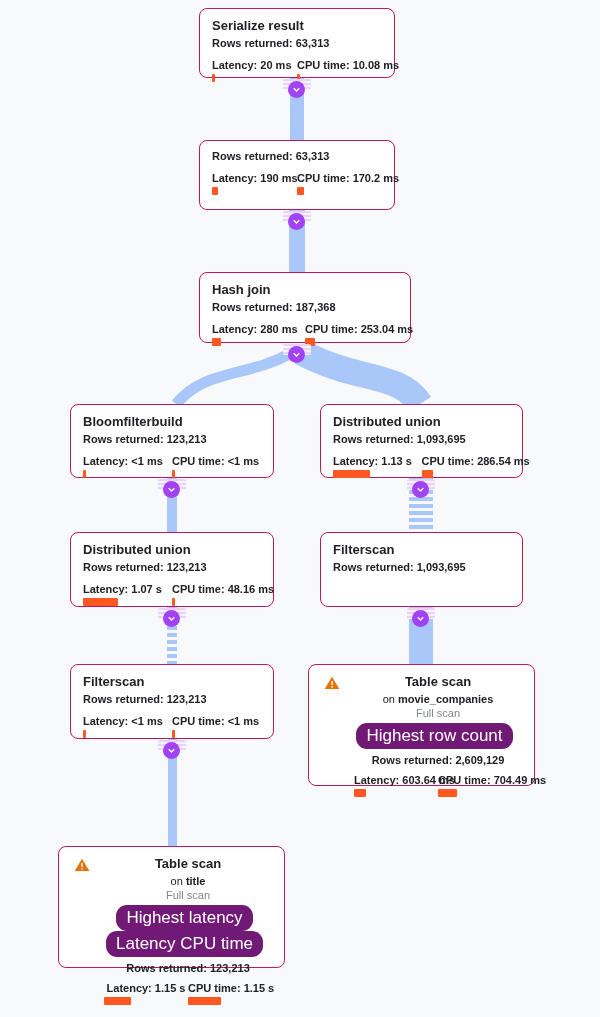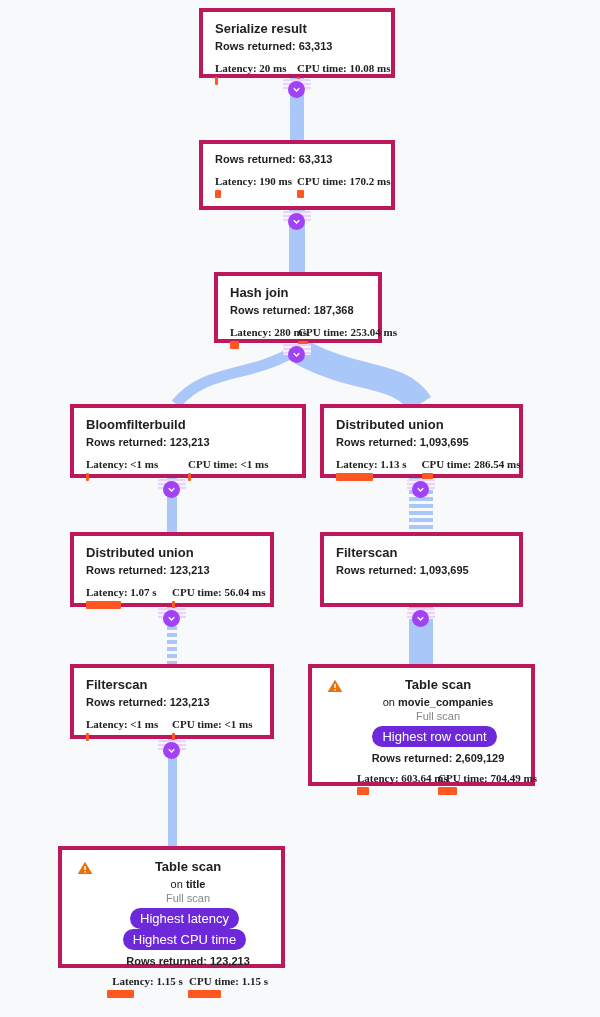--- a/index.html
+++ b/index.html
@@ -7,7 +7,7 @@
   #canvas{position:relative;width:600px;height:1017px;background:#f8f9fa;overflow:hidden;}
 
   
-  .card{position:absolute;background:#fff;border:4px solid #be185d;border-radius:0;
+  .card{position:absolute;background:#fff;border:1px solid #be185d;border-radius:8px;
         padding:9px 12px;box-sizing:border-box;z-index:2;}
   .title{font-size:13px;font-weight:700;color:#202124;margin-bottom:4px;}
   .rowline{font-size:11px;font-weight:700;color:#202124;white-space:nowrap;}

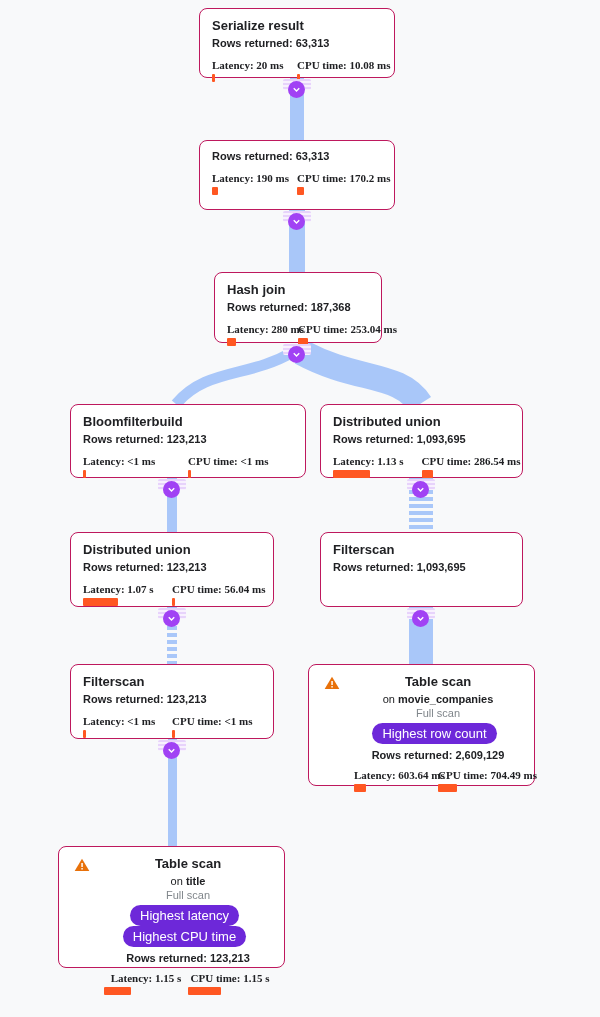--- a/index.html
+++ b/index.html
@@ -12,7 +12,7 @@
   .title{font-size:13px;font-weight:700;color:#202124;margin-bottom:4px;}
   .rowline{font-size:11px;font-weight:700;color:#202124;white-space:nowrap;}
   .metrics{display:flex;margin-top:10px;}
-  .metric{flex:0 0 50%;min-width:0;font-family:Liberation Serif, serif;}
+  .metric{flex:0 0 50%;min-width:0;}
   .mlabel{font-size:11px;font-weight:700;color:#202124;white-space:nowrap;}
   .bar{height:8px;background:#ff5722;margin-top:3px;border-radius:1px;width:3px;}
 

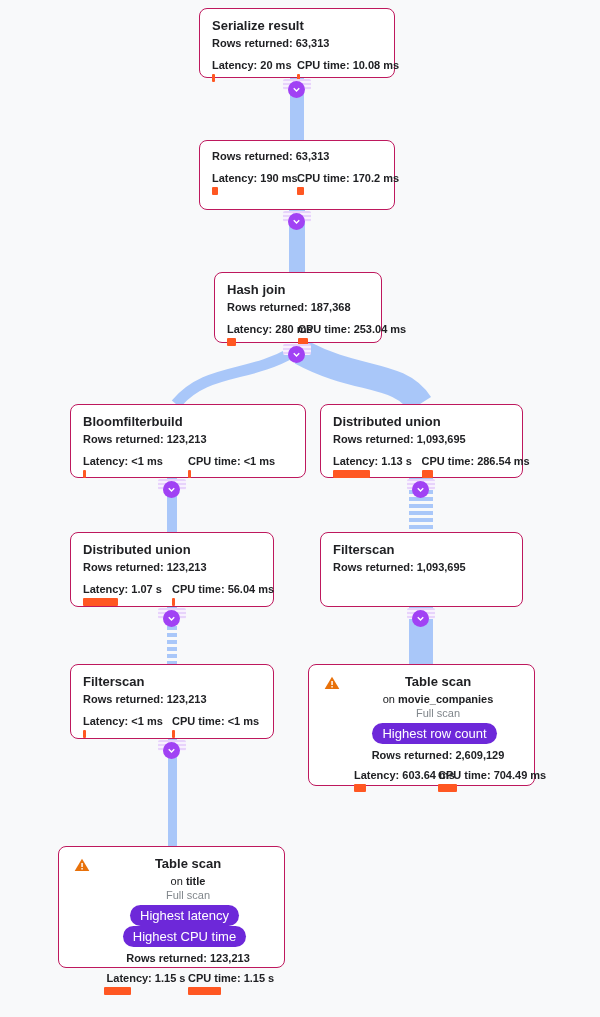--- a/index.html
+++ b/index.html
@@ -31,7 +31,7 @@
   
   .n0{left:199px;top:8px;width:196px;height:70px;}
   .n1{left:199px;top:140px;width:196px;height:70px;}
-  .n2{left:214px;top:272px;width:168px;height:71px;}
+  .n2{left:199px;top:272px;width:212px;height:71px;}
   .n3{left:70px;top:404px;width:236px;height:74px;}
   .n4{left:320px;top:404px;width:203px;height:74px;}
   .n5{left:70px;top:532px;width:204px;height:75px;}

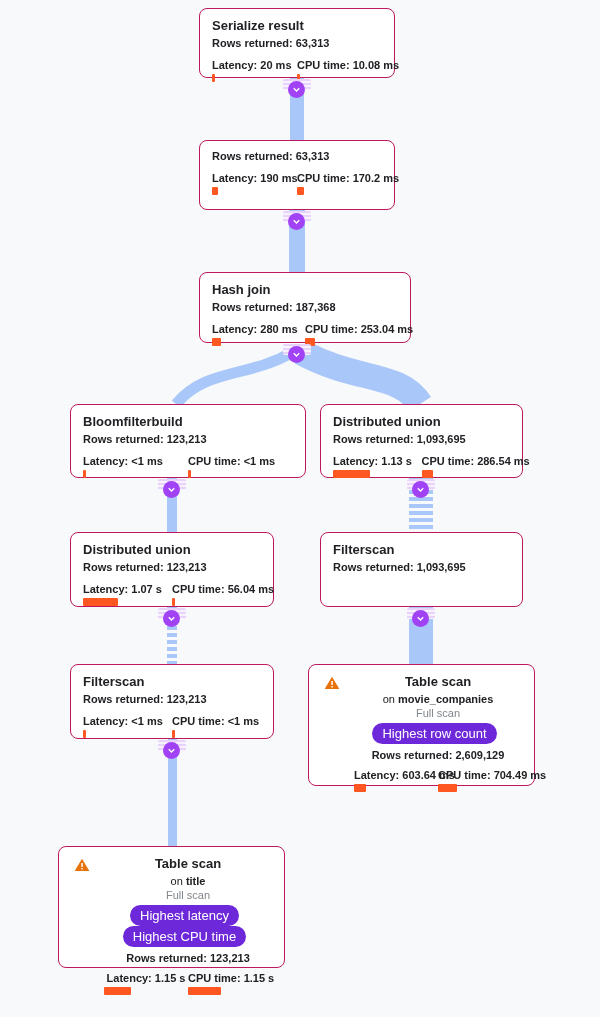--- a/index.html
+++ b/index.html
@@ -32,7 +32,7 @@
   .n0{left:199px;top:8px;width:196px;height:70px;}
   .n1{left:199px;top:140px;width:196px;height:70px;}
   .n2{left:199px;top:272px;width:212px;height:71px;}
-  .n3{left:70px;top:404px;width:236px;height:74px;}
+  .n3{left:70px;top:404px;width:204px;height:74px;}
   .n4{left:320px;top:404px;width:203px;height:74px;}
   .n5{left:70px;top:532px;width:204px;height:75px;}
   .n6{left:320px;top:532px;width:203px;height:75px;}

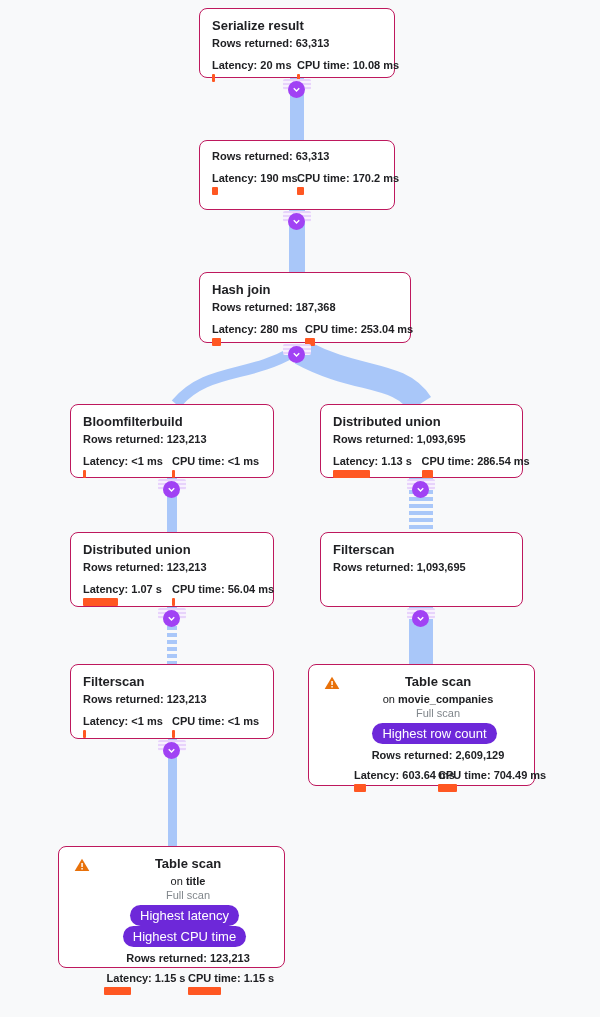--- a/index.html
+++ b/index.html
@@ -164,7 +164,7 @@
         <div class="bar" style="width: 35px;"></div>
       </div>
       <div class="metric">
-        <div class="mlabel"><span>CPU time:</span> <span>56.04 ms</span></div>
+        <div class="mlabel"><span>CPU time:</span> <span>48.16 ms</span></div>
         <div class="bar" style="width: 3px;"></div>
       </div>
     </div>

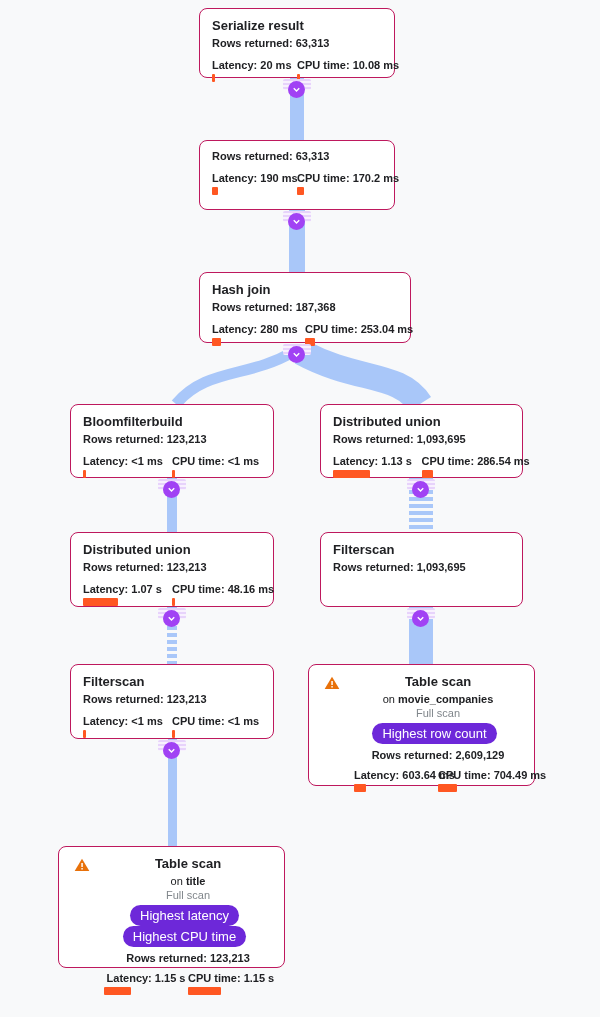--- a/index.html
+++ b/index.html
@@ -24,7 +24,7 @@
   .tname{font-weight:700;}
   .fullscan{font-size:11px;color:#80868b;margin-bottom:4px;}
   .badges{margin:2px 0 5px 0;}
-  .pill{display:inline-block;background:#6d28d9;color:#fff;font-size:13px;
+  .pill{display:inline-block;background:#701a75;color:#fff;font-size:17px;
         padding:3px 10px;border-radius:11px;margin-right:7px;white-space:nowrap;}
   .tcard .metrics{margin-top:8px;}
 

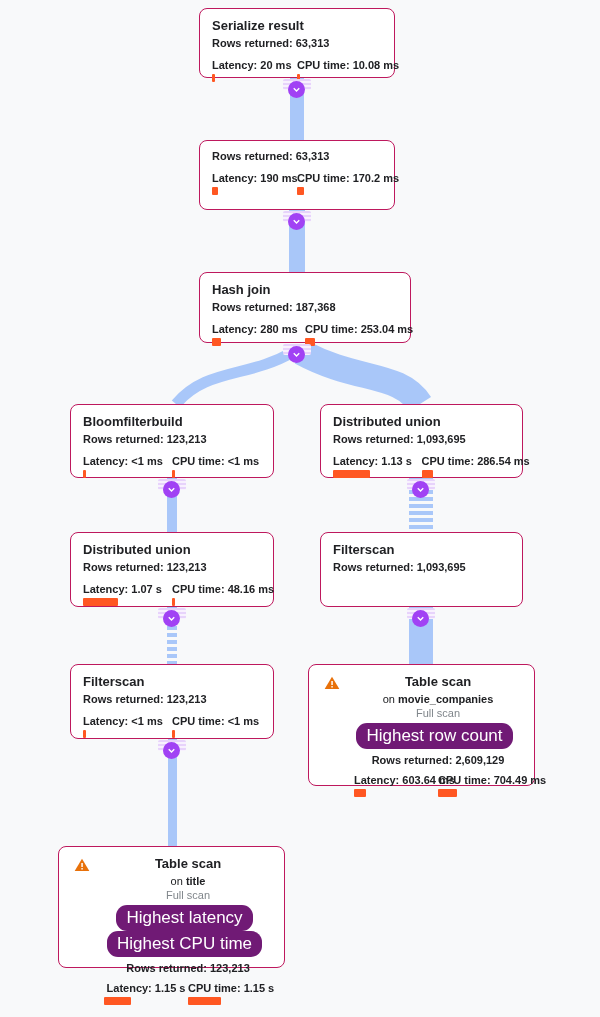--- a/index.html
+++ b/index.html
@@ -236,7 +236,7 @@
         <div class="fullscan">Full scan</div>
         <div class="badges">
           <span class="pill">Highest latency</span>
-          <span class="pill">Highest CPU time</span>
+          <span class="pill">Latency CPU time</span>
         </div>
         <div class="rowline"><span>Rows returned:</span> <span>123,213</span></div>
         <div class="metrics">

